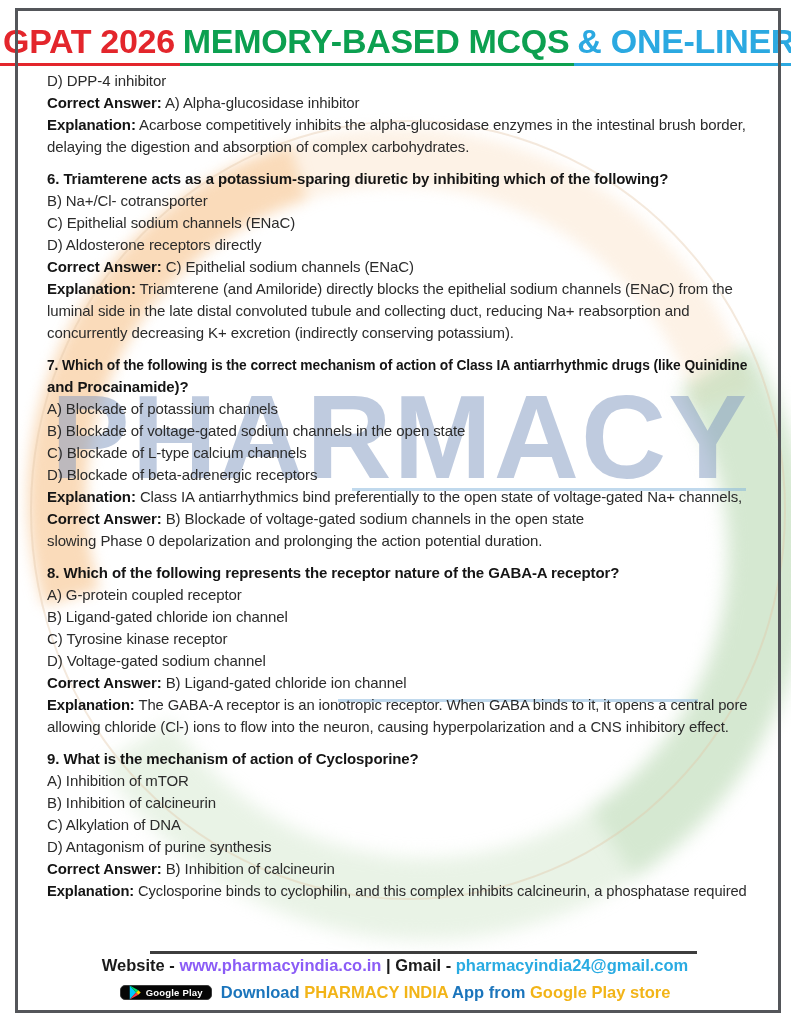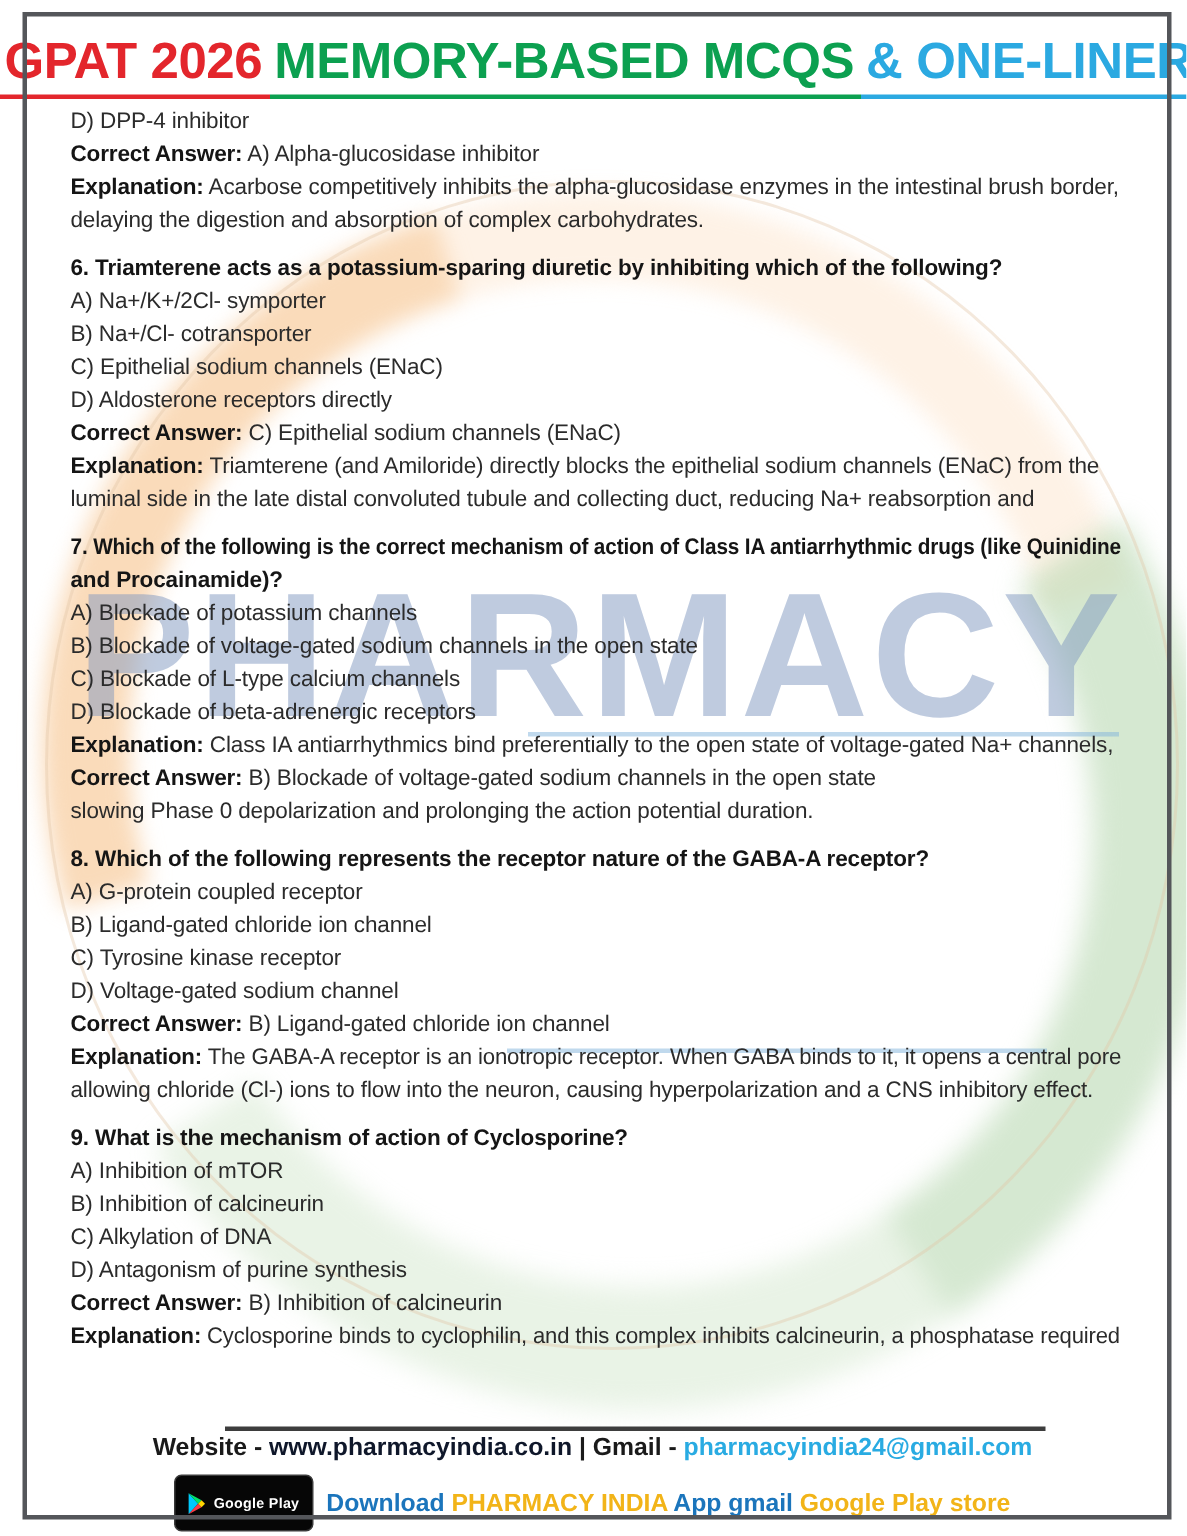--- a/index.html
+++ b/index.html
@@ -75,7 +75,6 @@
       </div>
       <div class="block">
         <div class="line fit"><b>6. Triamterene acts as a potassium-sparing diuretic by inhibiting which of the following?</b></div>
-        <div class="line fit">A) Na+/K+/2Cl- symporter</div>
         <div class="line fit">B) Na+/Cl- cotransporter</div>
         <div class="line fit">C) Epithelial sodium channels (ENaC)</div>
         <div class="line fit">D) Aldosterone receptors directly</div>

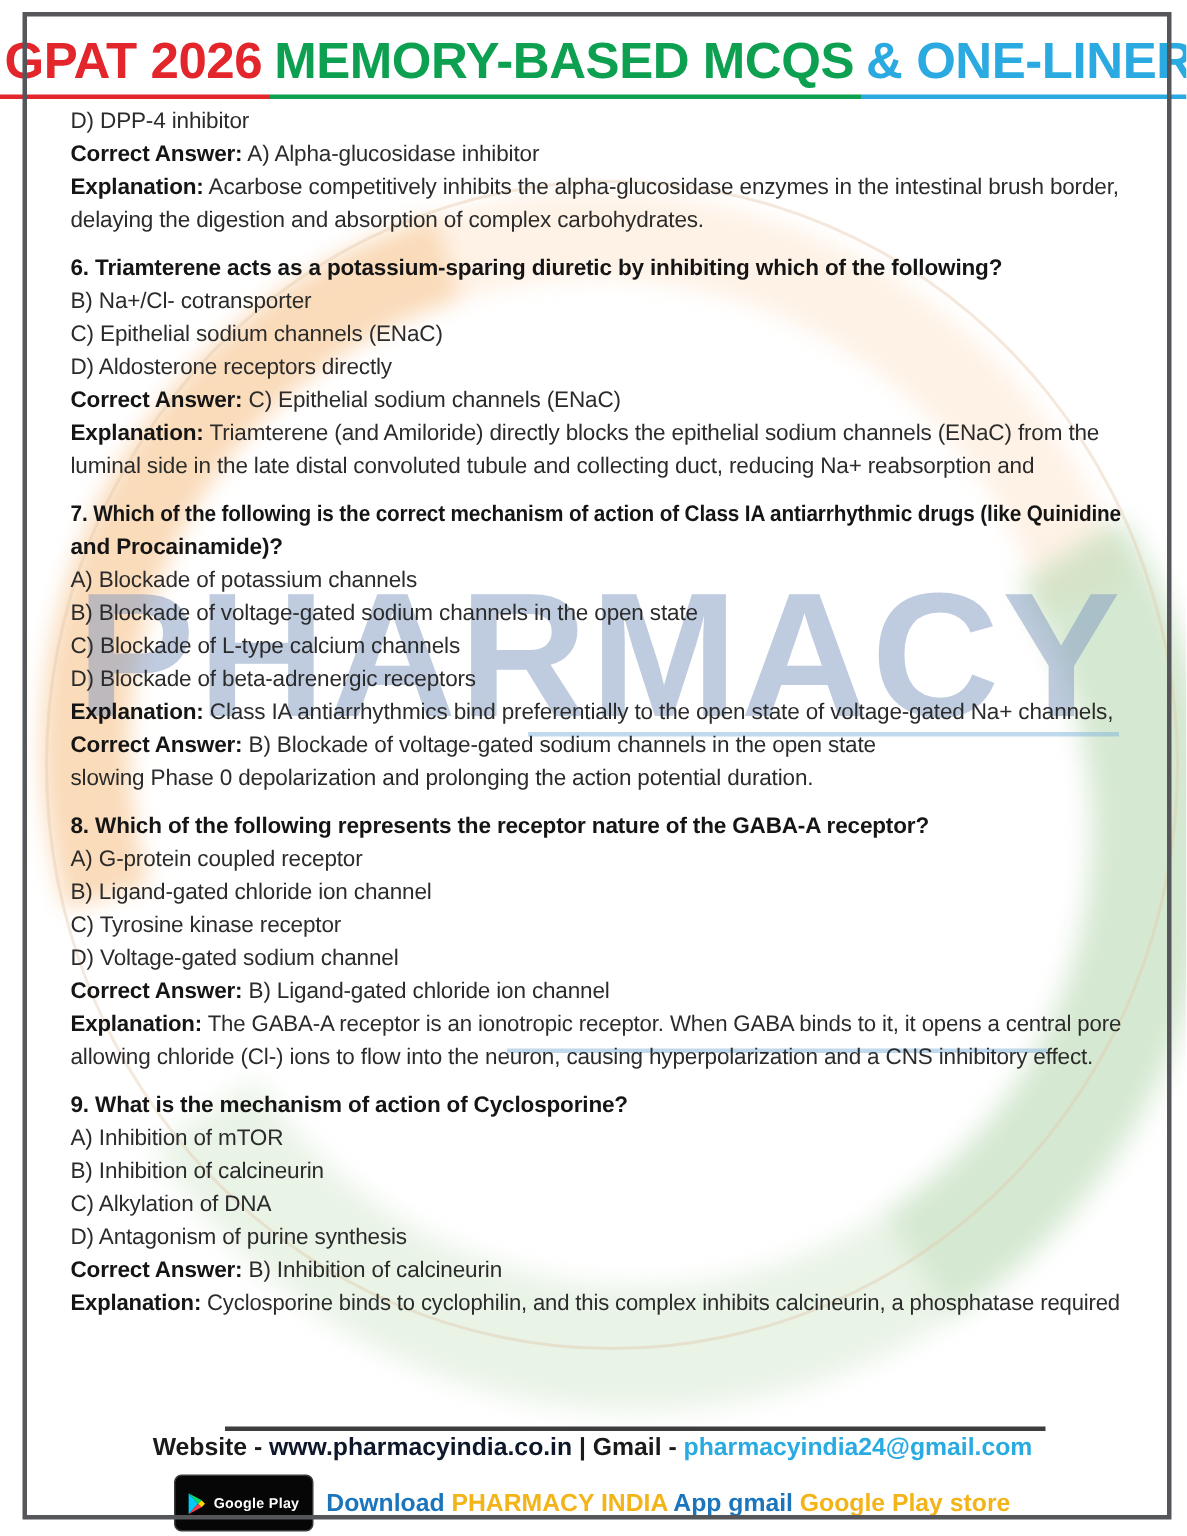--- a/index.html
+++ b/index.html
@@ -81,6 +81,7 @@
         <div class="line fit"><b>Correct Answer:</b> C) Epithelial sodium channels (ENaC)</div>
         <div class="line fit"><b>Explanation:</b> Triamterene (and Amiloride) directly blocks the epithelial sodium channels (ENaC) from the</div>
         <div class="line fit">luminal side in the late distal convoluted tubule and collecting duct, reducing Na+ reabsorption and</div>
+        <div class="line fit">concurrently decreasing K+ excretion (indirectly conserving potassium).</div>
       </div>
       <div class="block">
         <div class="line fit" style="transform: scaleX(0.921053); transform-origin: left center;"><b>7. Which of the following is the correct mechanism of action of Class IA antiarrhythmic drugs (like Quinidine</b></div>

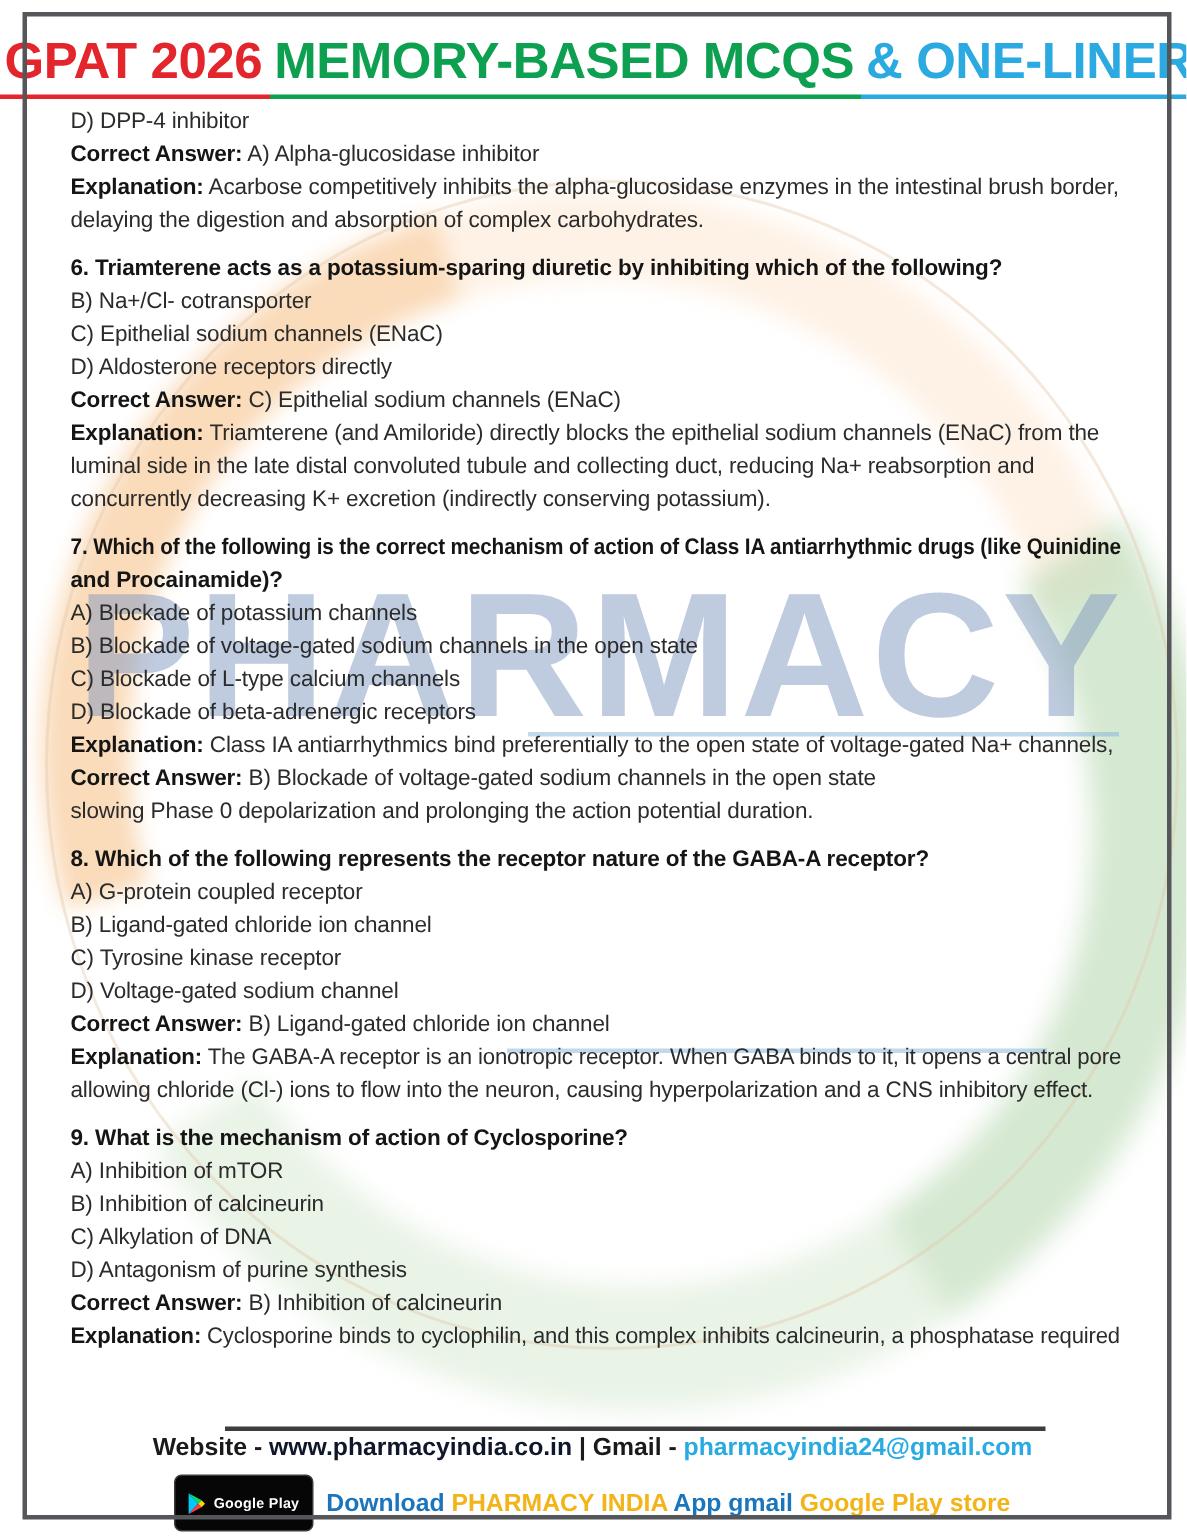--- a/index.html
+++ b/index.html
@@ -116,7 +116,7 @@
     </div>
 
   <div class="sep"></div>
-  <div class="f1" id="fline1"><span style="color: rgb(26, 26, 26);">Website - </span><span style="color: #0f172a;">www.pharmacyindia.co.in</span><span style="color: rgb(26, 26, 26);"> | Gmail - </span><span style="color: rgb(41, 171, 226);"> pharmacyindia24@gmail.com</span></div>
+  <div class="f1" id="fline1"><span style="color: rgb(26, 26, 26);">Website - </span><span style="color: #8b5cf6;">www.pharmacyindia.co.in</span><span style="color: rgb(26, 26, 26);"> | Gmail - </span><span style="color: rgb(41, 171, 226);"> pharmacyindia24@gmail.com</span></div>
   <div class="f2">
     <span class="gp-badge">
       <svg width="13" height="15" viewBox="0 0 22 26">

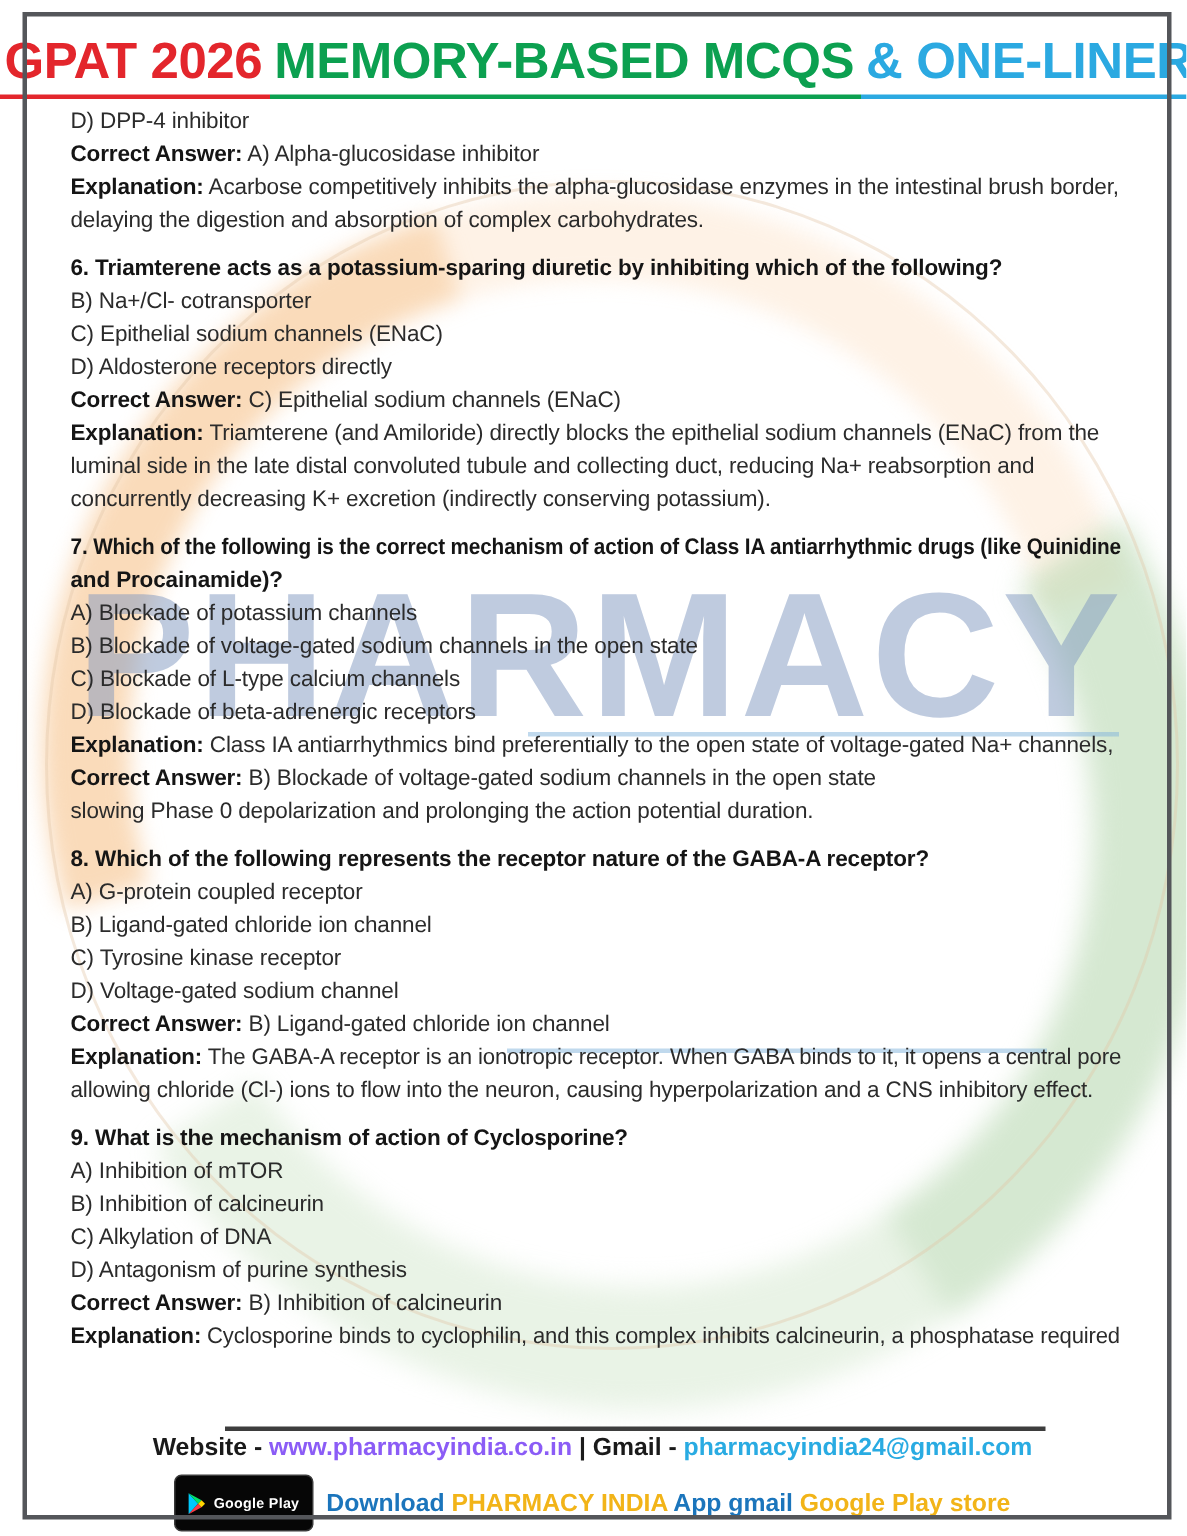--- a/index.html
+++ b/index.html
@@ -45,7 +45,7 @@
   .f2 { position:absolute; top:983px; left:65px; width:660px; display:flex; align-items:center; justify-content:center;
     gap:9px; font-size:16.5px; font-weight:bold; white-space:nowrap; z-index:1; }
   .gp-badge { display:inline-flex; align-items:center; gap:4px; background:#060606; border:1px solid #3a3a3a;
-    border-radius:5px; padding:4px 8px; height:38px; }
+    border-radius:5px; padding:4px 8px; height:15px; }
   .gp-text { color:#ffffff; font-size:9.5px; font-weight:bold; letter-spacing:0.2px; }
 </style>
 </head>

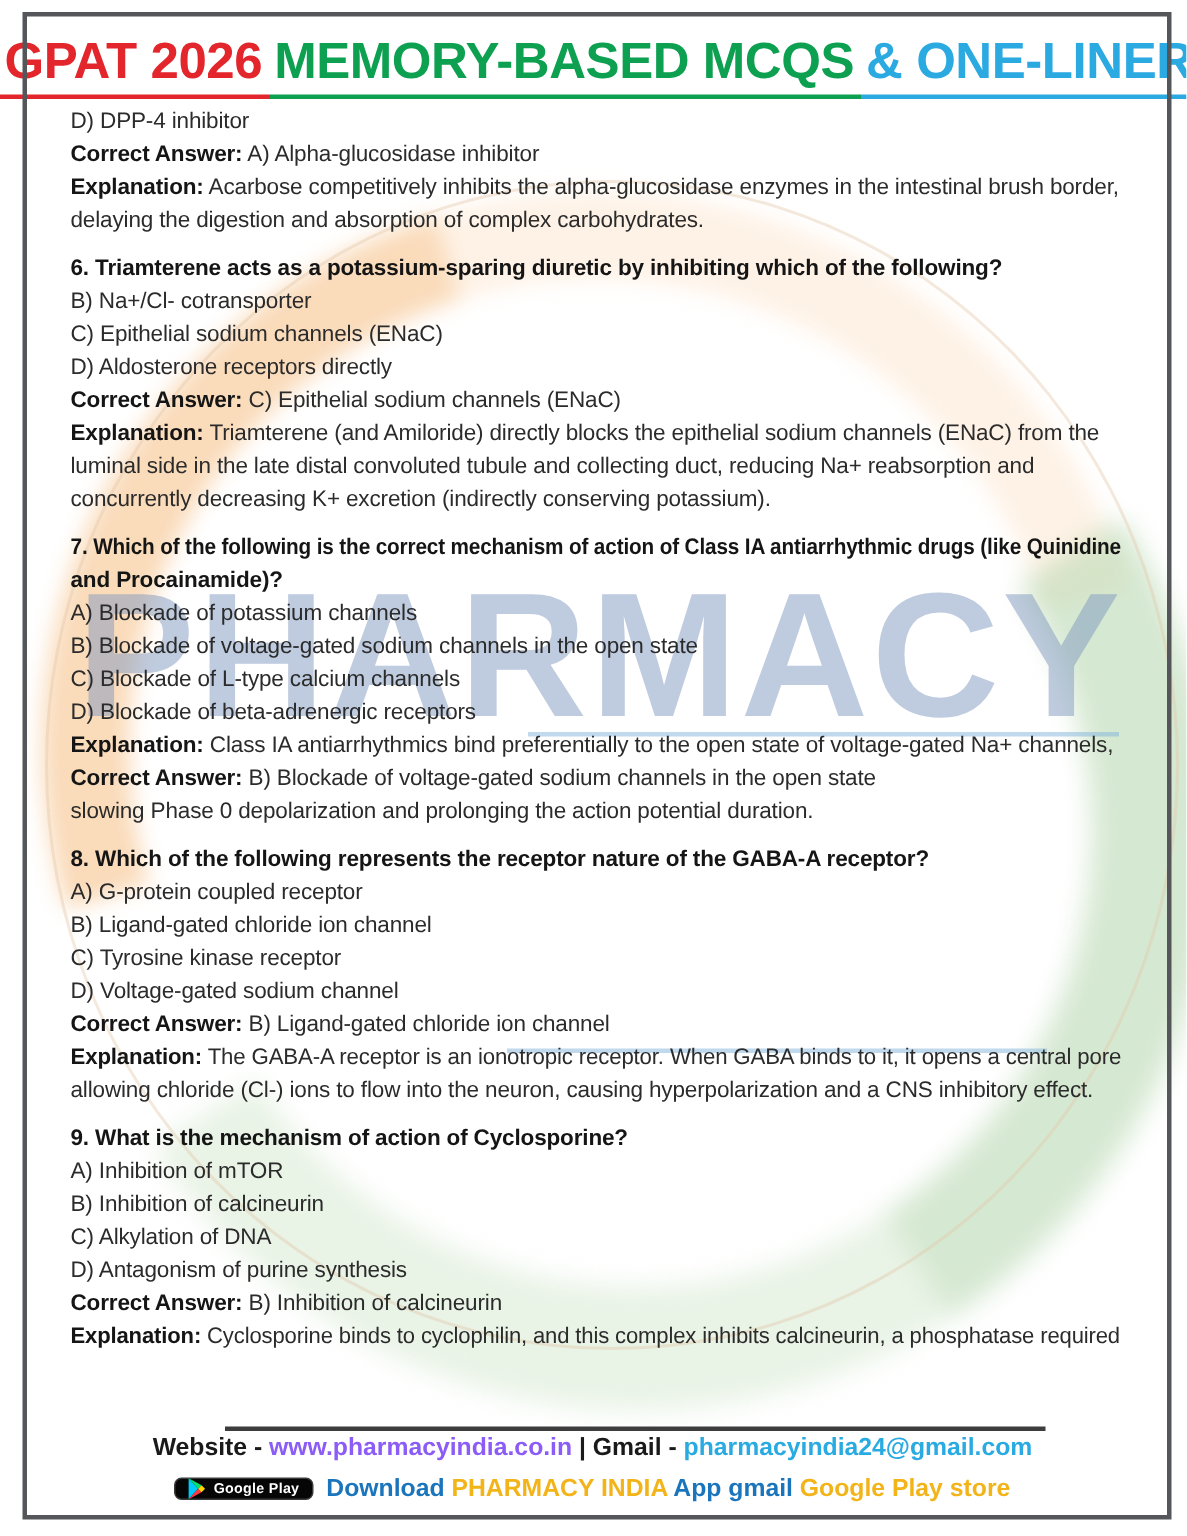--- a/index.html
+++ b/index.html
@@ -127,7 +127,7 @@
       </svg>
       <span class="gp-text">Google Play</span>
     </span>
-    <span id="fline2text"><span style="color: rgb(27, 117, 188);">Download </span><span style="color: rgb(242, 180, 24);">PHARMACY INDIA</span><span style="color: rgb(27, 117, 188);"> App gmail </span><span style="color: rgb(242, 180, 24);">Google Play store</span></span>
+    <span id="fline2text"><span style="color: rgb(27, 117, 188);">Download </span><span style="color: rgb(242, 180, 24);">PHARMACY INDIA</span><span style="color: rgb(27, 117, 188);"> App from </span><span style="color: rgb(242, 180, 24);">Google Play store</span></span>
   </div>
 
 </div>

